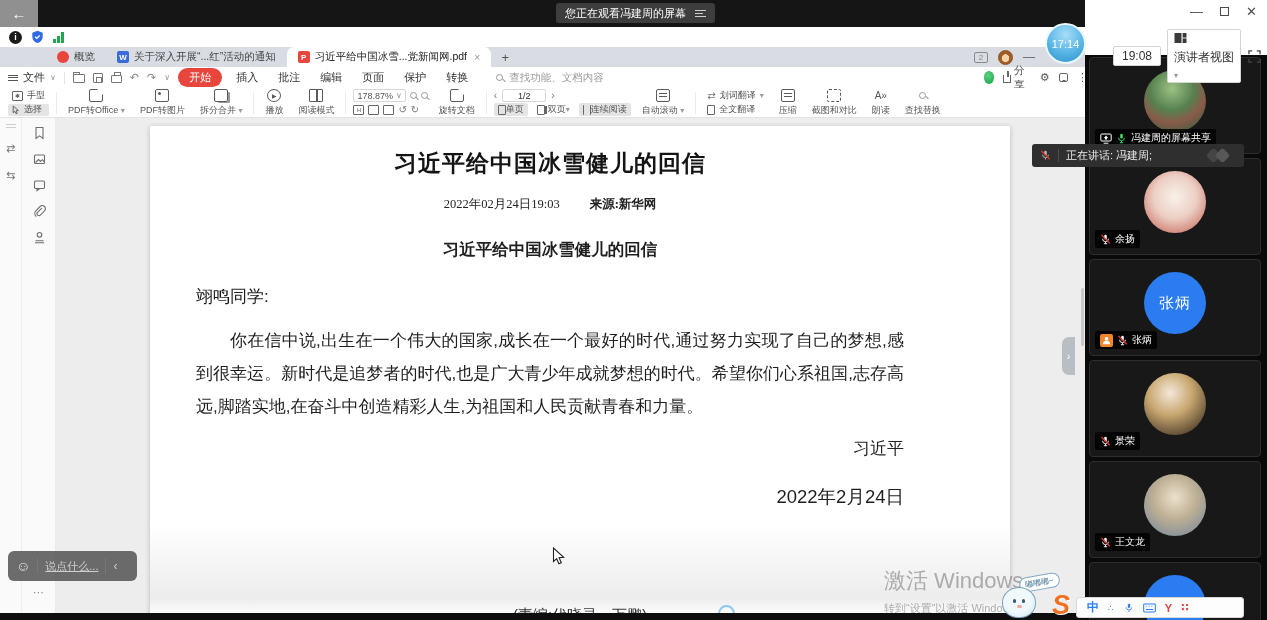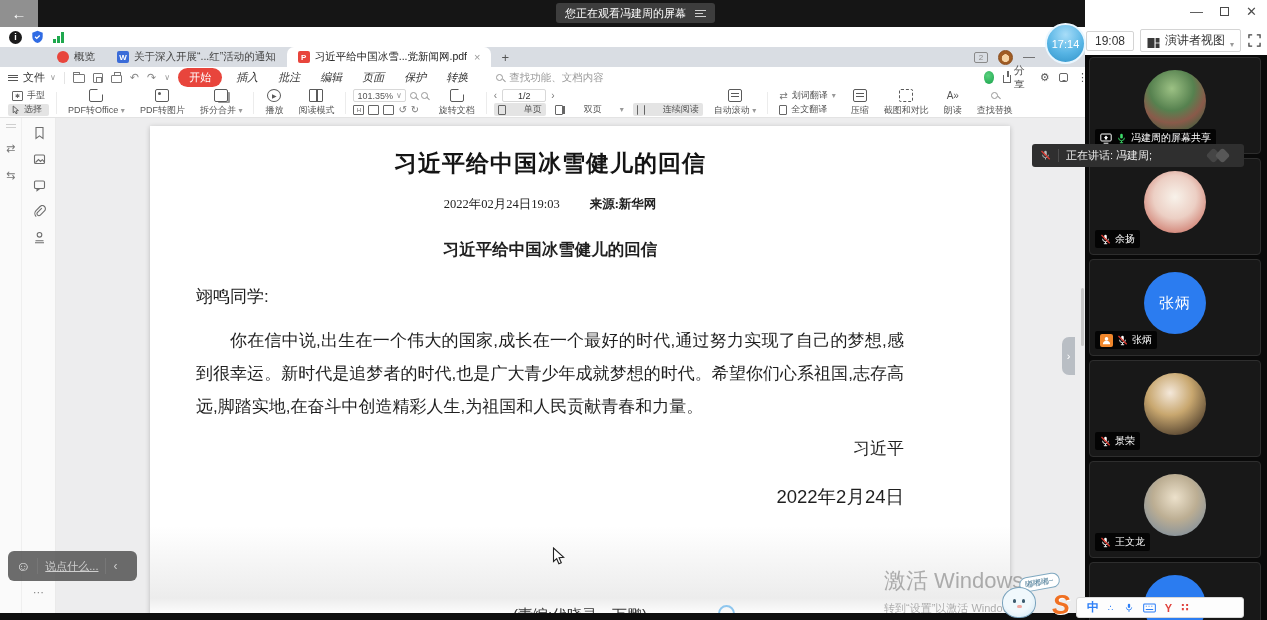--- a/index.html
+++ b/index.html
@@ -20,7 +20,7 @@
   .maxbox { width:9px; height:9px; border:1.3px solid #4a4a4a; }
   .meet-row { position:absolute; top:29px; right:5px; display:flex; gap:6px; align-items:center; }
   .clock-box { border:1px solid #d4d4d4; border-radius:2px; font-size:12px; color:#333; padding:2px 8px; background:#fff; }
-  .view-btn { border:1px solid #d4d4d4; border-radius:2px; font-size:12px; color:#333; padding:2px 6px; background:#fff; display:flex; align-items:flex-end; gap:5px; white-space:nowrap; }
+  .view-btn { border:1px solid #d4d4d4; border-radius:2px; font-size:12px; color:#333; padding:2px 6px; background:#fff; display:flex; align-items:flex-start; gap:5px; white-space:nowrap;flex-direction:column; }
   .fs-btn { padding:1px; }
 
   

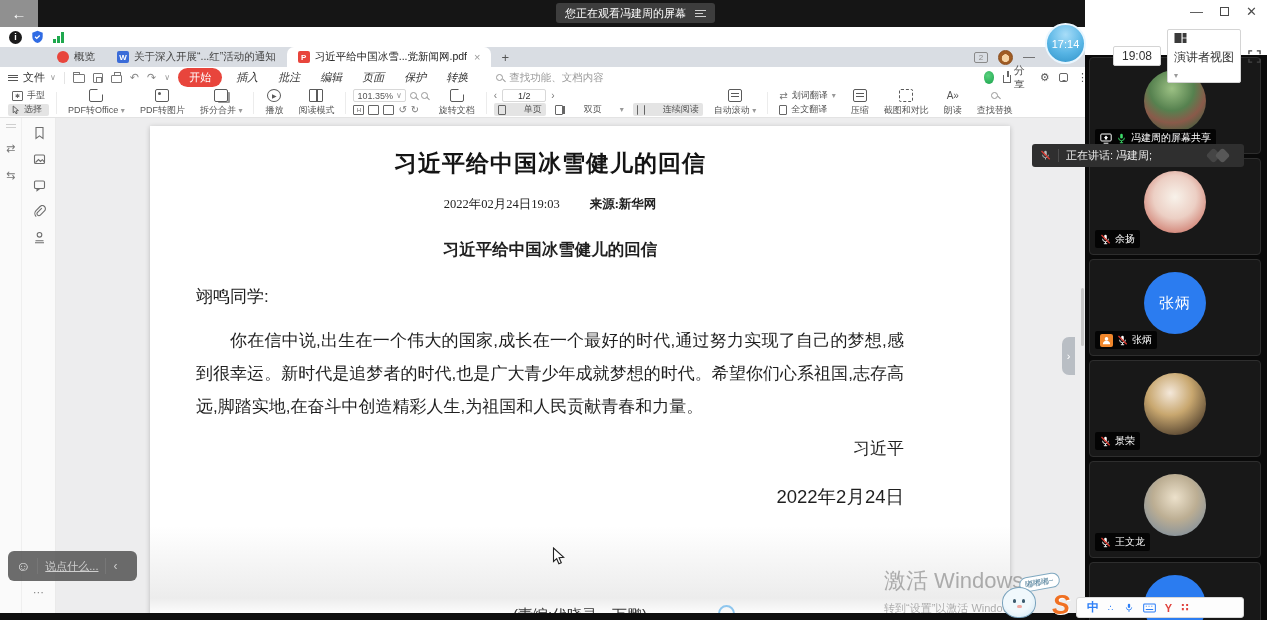--- a/index.html
+++ b/index.html
@@ -66,7 +66,7 @@
   .mi-print::before { content:""; position:absolute; left:2px; top:-4px; width:5px; height:3px; border:1.2px solid #777; border-bottom:none; }
   .arr { font-size:11px; color:#888; }
   .start-pill { background:#e8453c; color:#fff; border-radius:10px; padding:2px 11px; font-size:11px; }
-  .mtab { padding:0 6px;font-style:italic; }
+  .mtab { padding:0 6px; }
   .searchbox { display:flex; align-items:center; gap:6px; color:#9a9a9a; margin-left:14px; font-size:10.5px; }
   .mag { width:7px; height:7px; border:1.3px solid #999; border-radius:50%; position:relative; flex:none; }
   .mag::after { content:""; position:absolute; width:4px; height:1.3px; background:#999; transform:rotate(45deg); right:-3.5px; bottom:-1px; }

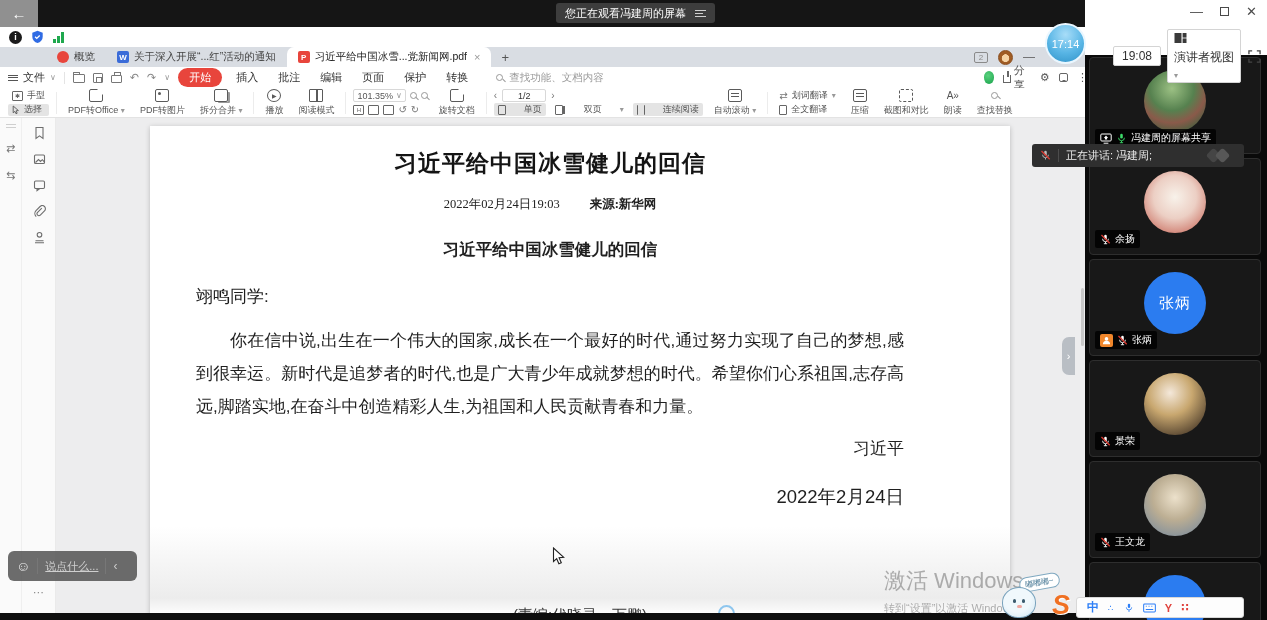--- a/index.html
+++ b/index.html
@@ -338,7 +338,7 @@
   <div class="zoomgrp">
     <span class="zrow">
       <span class="zval">
-          <span>101.35%</span>
+          <span>178.87%</span>
           <span class="ddv">∨</span>
         </span>
       <span class="mag"></span>

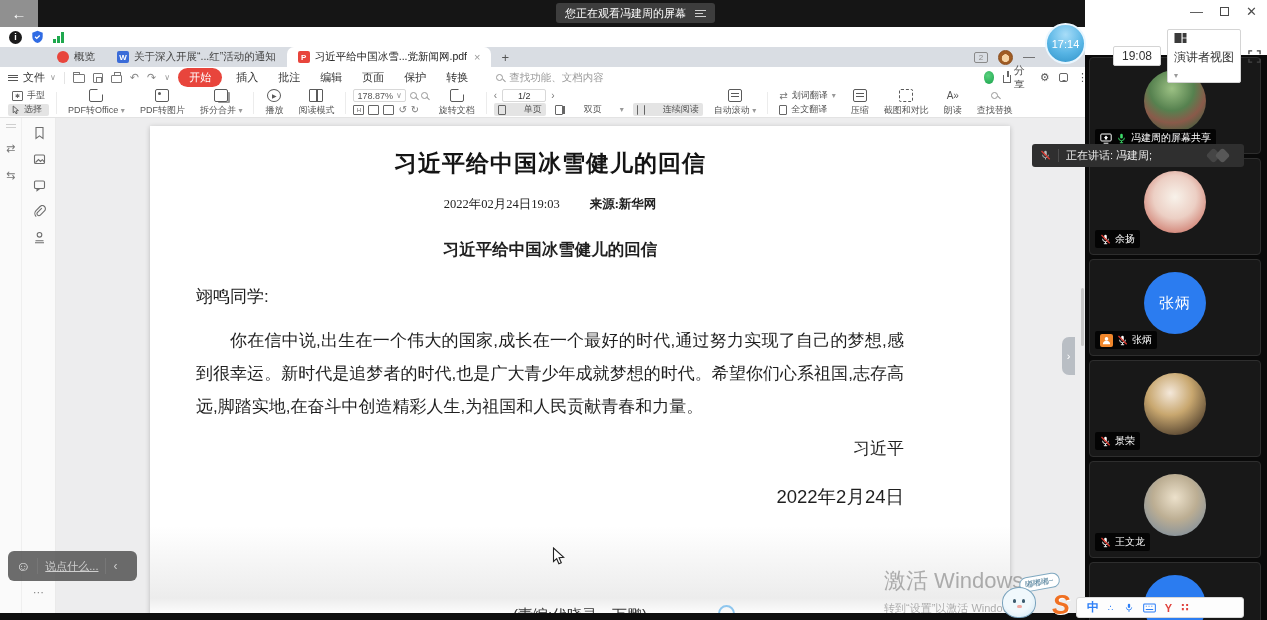--- a/index.html
+++ b/index.html
@@ -102,7 +102,7 @@
   .pgrp { display:flex; flex-direction:column; gap:2px; }
   .prow { display:flex; align-items:center; gap:5px; height:12px; }
   .pagebox { border:1px solid #d8d8d8; border-radius:2px; width:44px; height:13px; display:flex; align-items:center; justify-content:center; color:#333; }
-  .pbtn { display:flex; align-items:center; gap:18px; padding:0 4px; border-radius:2px; height:13px; }
+  .pbtn { display:flex; align-items:center; gap:0; padding:0 4px; border-radius:2px; height:13px; }
   .pbtn.hl { background:#e4e4e4; }
   .micon { width:8px; height:10px; border:1.1px solid #666; border-radius:1px; flex:none; }
   .micon.two { box-shadow:3px 0 0 -1px #666; margin-right:3px; }

